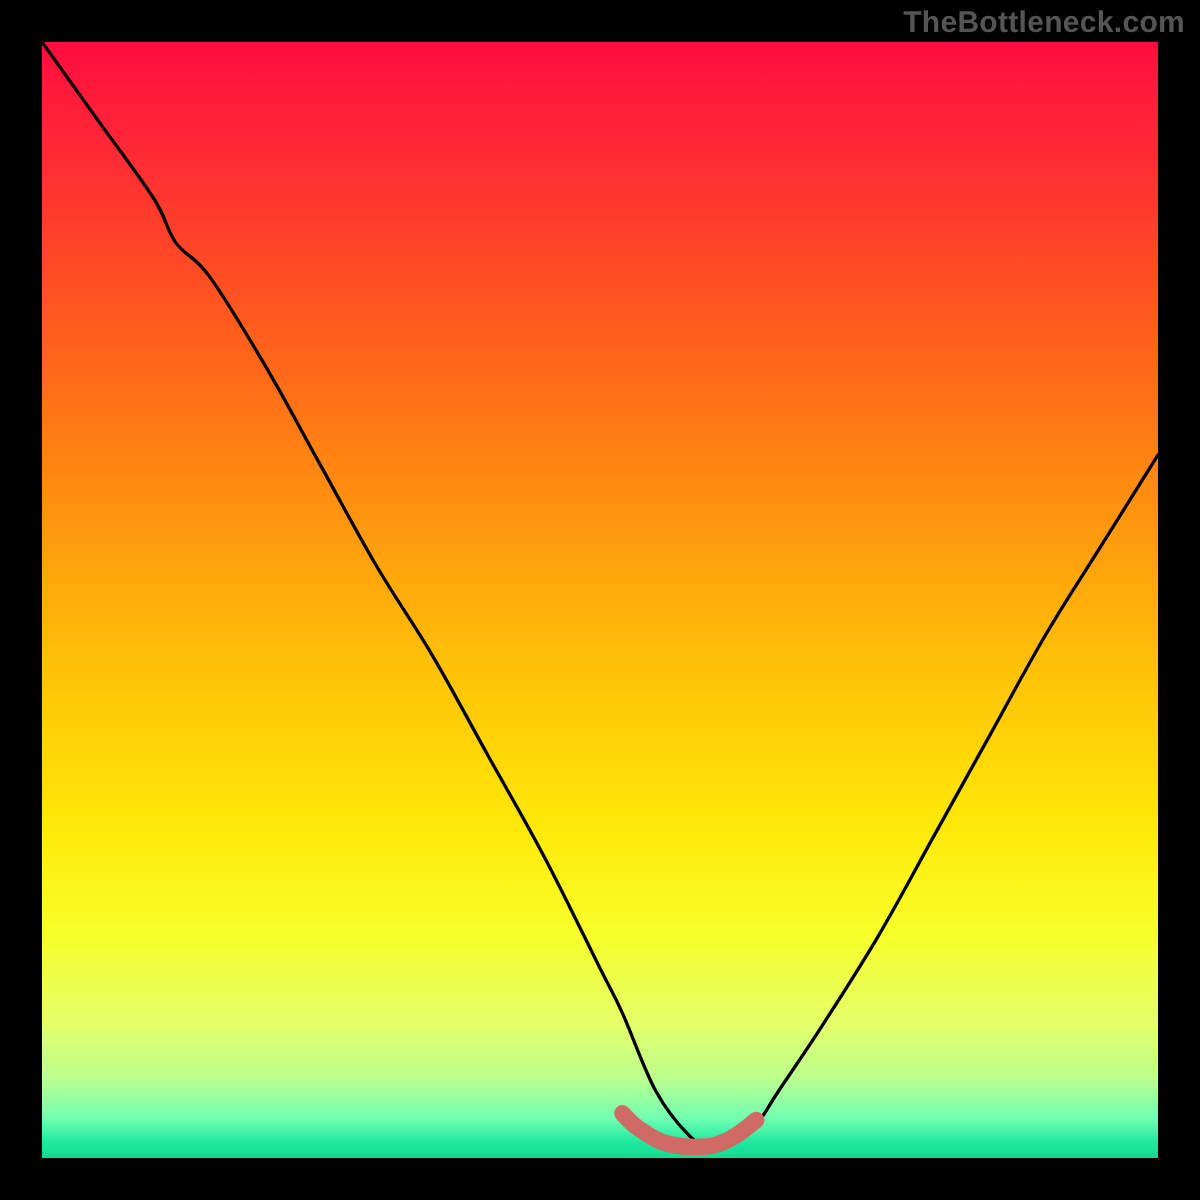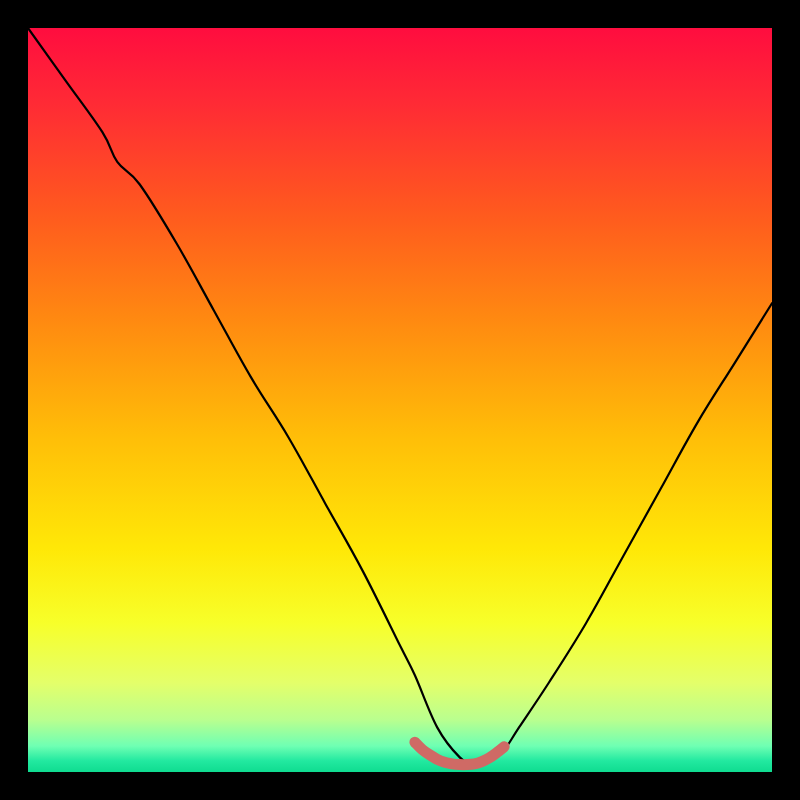--- a/index.html
+++ b/index.html
@@ -47,6 +47,7 @@
 
 <div class="frame">
 
+  <div class="watermark">TheBottleneck.com</div>
 
   <div class="plot-wrap">
     <svg viewBox="0 0 744 744" preserveAspectRatio="none">

